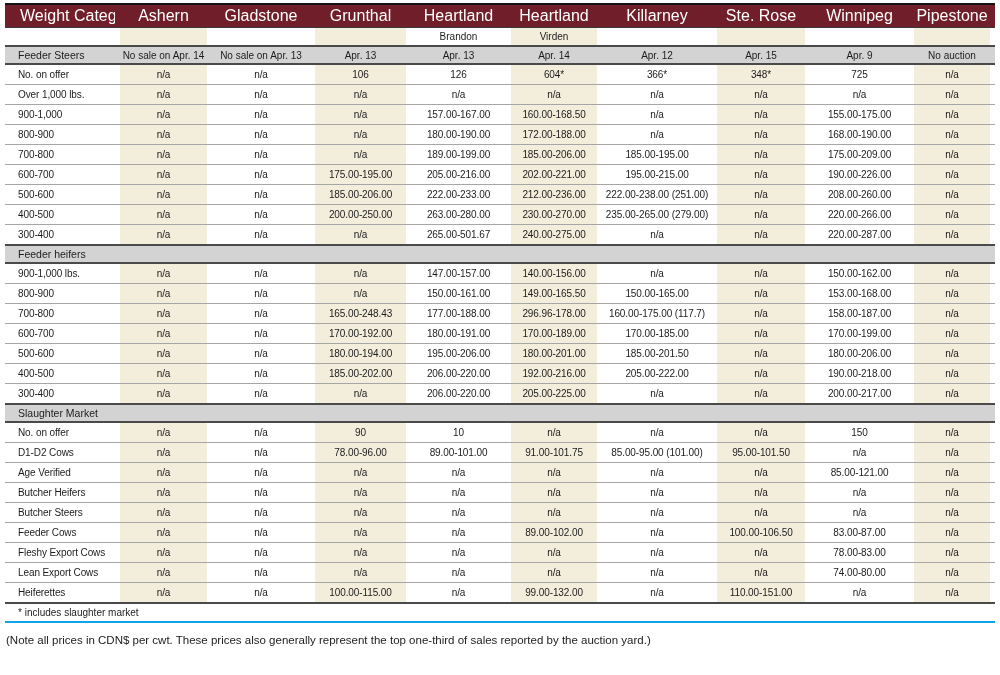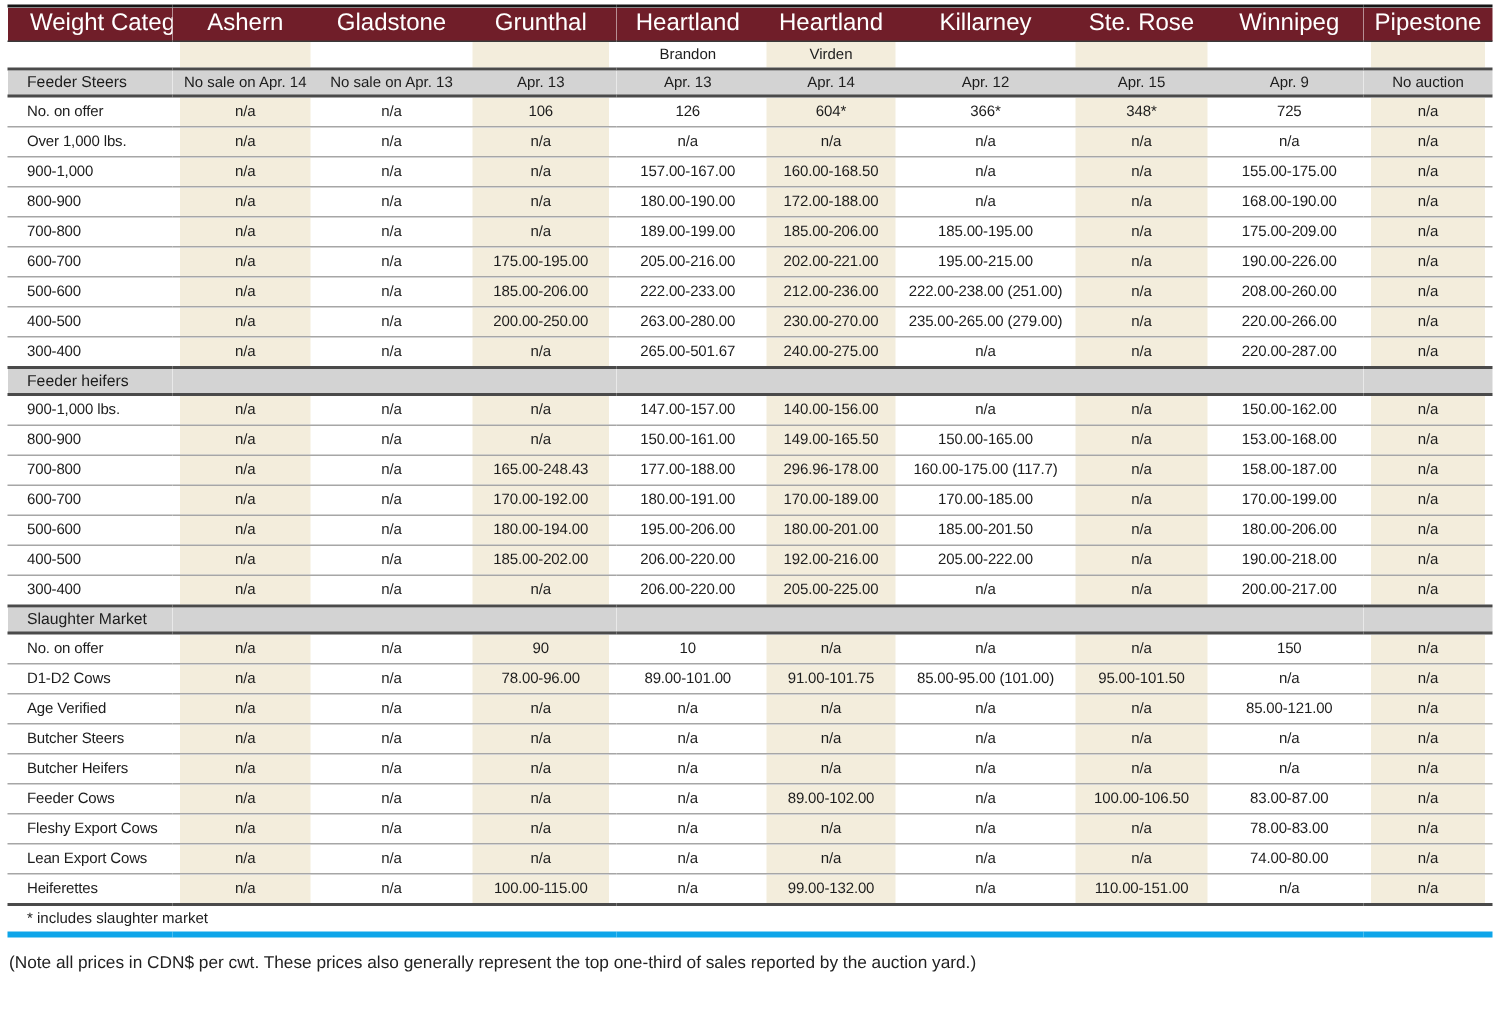--- a/index.html
+++ b/index.html
@@ -335,19 +335,19 @@
           <td class="stripe">n/a</td>
         </tr>
         <tr class="data">
+          <td class="rowlabel">Butcher Heifers</td>
+          <td class="stripe">n/a</td>
+          <td>n/a</td>
+          <td class="stripe">n/a</td>
+          <td>n/a</td>
+          <td class="stripe">n/a</td>
+          <td>n/a</td>
+          <td class="stripe">n/a</td>
+          <td>n/a</td>
+          <td class="stripe">n/a</td>
+        </tr>
+        <tr class="data">
           <td class="rowlabel">Butcher Steers</td>
-          <td class="stripe">n/a</td>
-          <td>n/a</td>
-          <td class="stripe">n/a</td>
-          <td>n/a</td>
-          <td class="stripe">n/a</td>
-          <td>n/a</td>
-          <td class="stripe">n/a</td>
-          <td>n/a</td>
-          <td class="stripe">n/a</td>
-        </tr>
-        <tr class="data">
-          <td class="rowlabel">Butcher Heifers</td>
           <td class="stripe">n/a</td>
           <td>n/a</td>
           <td class="stripe">n/a</td>

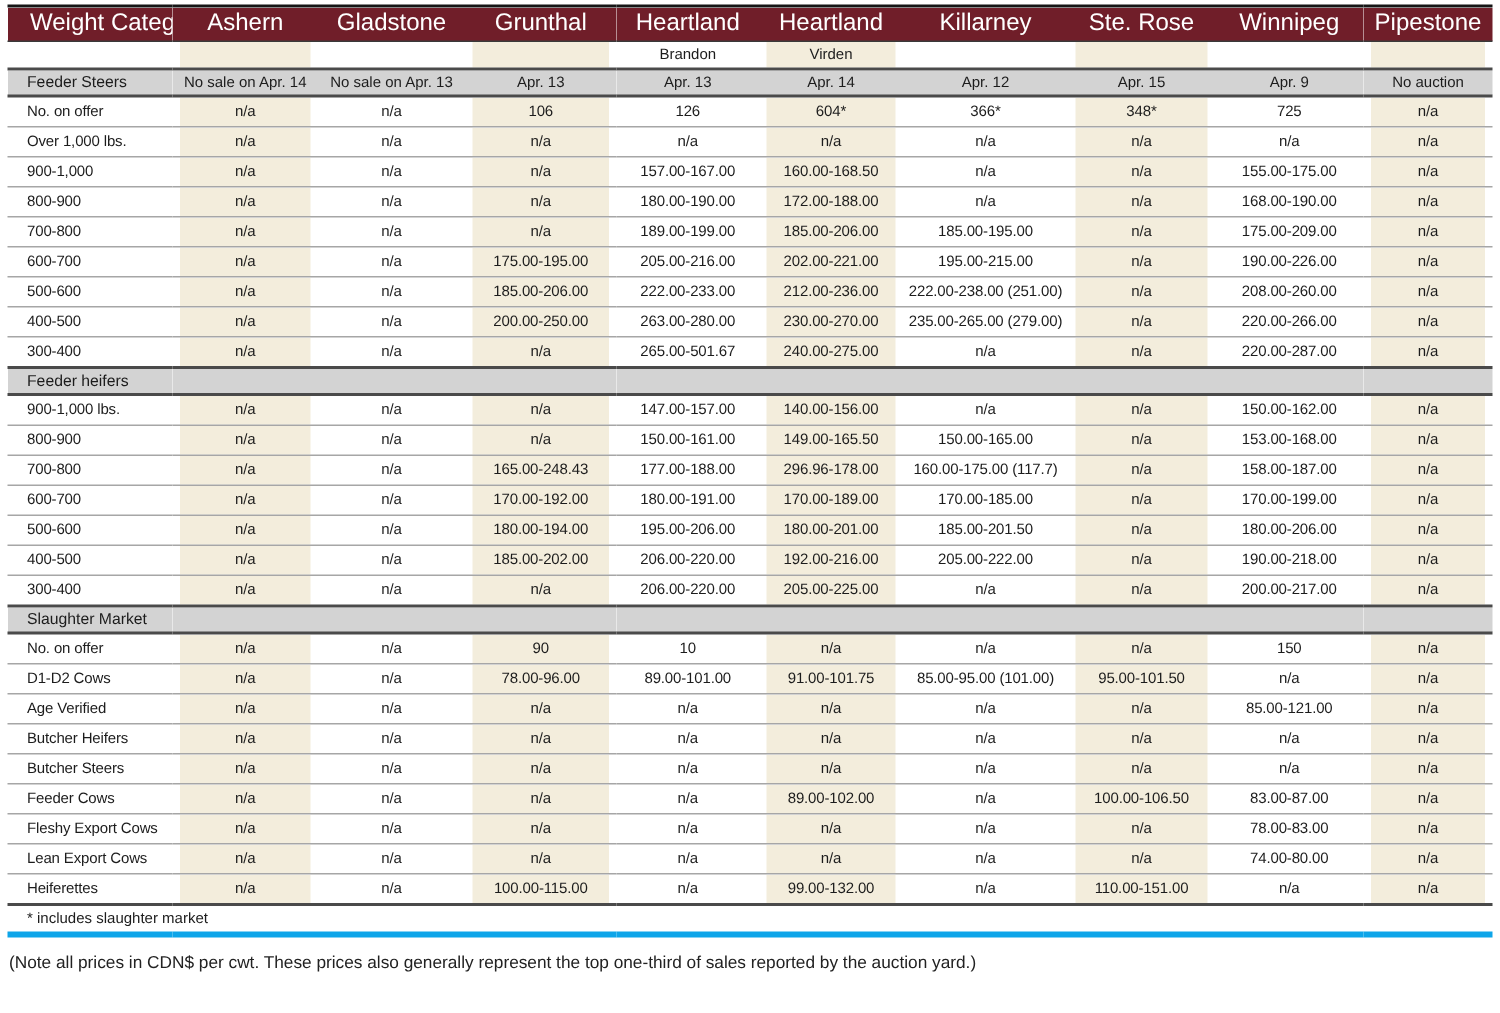--- a/index.html
+++ b/index.html
@@ -22,7 +22,7 @@
   tr.data td{height:19px;font-size:10px;text-align:center;letter-spacing:-0.1px;}
   td.rowlabel{text-align:left !important;padding-left:13px !important;}
   td.stripe{background-image:linear-gradient(var(--stripe),var(--stripe));background-repeat:no-repeat;background-position:center;background-size:calc(100% - 10px) 100%;}
-  tr.footnote-row{border-top:2px solid var(--dark);border-bottom:4px solid #0ea5e9;}
+  tr.footnote-row{border-top:2px solid var(--dark);border-bottom:2px solid #0ea5e9;}
   tr.footnote-row td{height:17px;font-size:10px;text-align:left;padding-left:13px;}
   .note{margin-top:11px;padding-left:1px;font-size:11.5px;color:#222;}
 </style>

